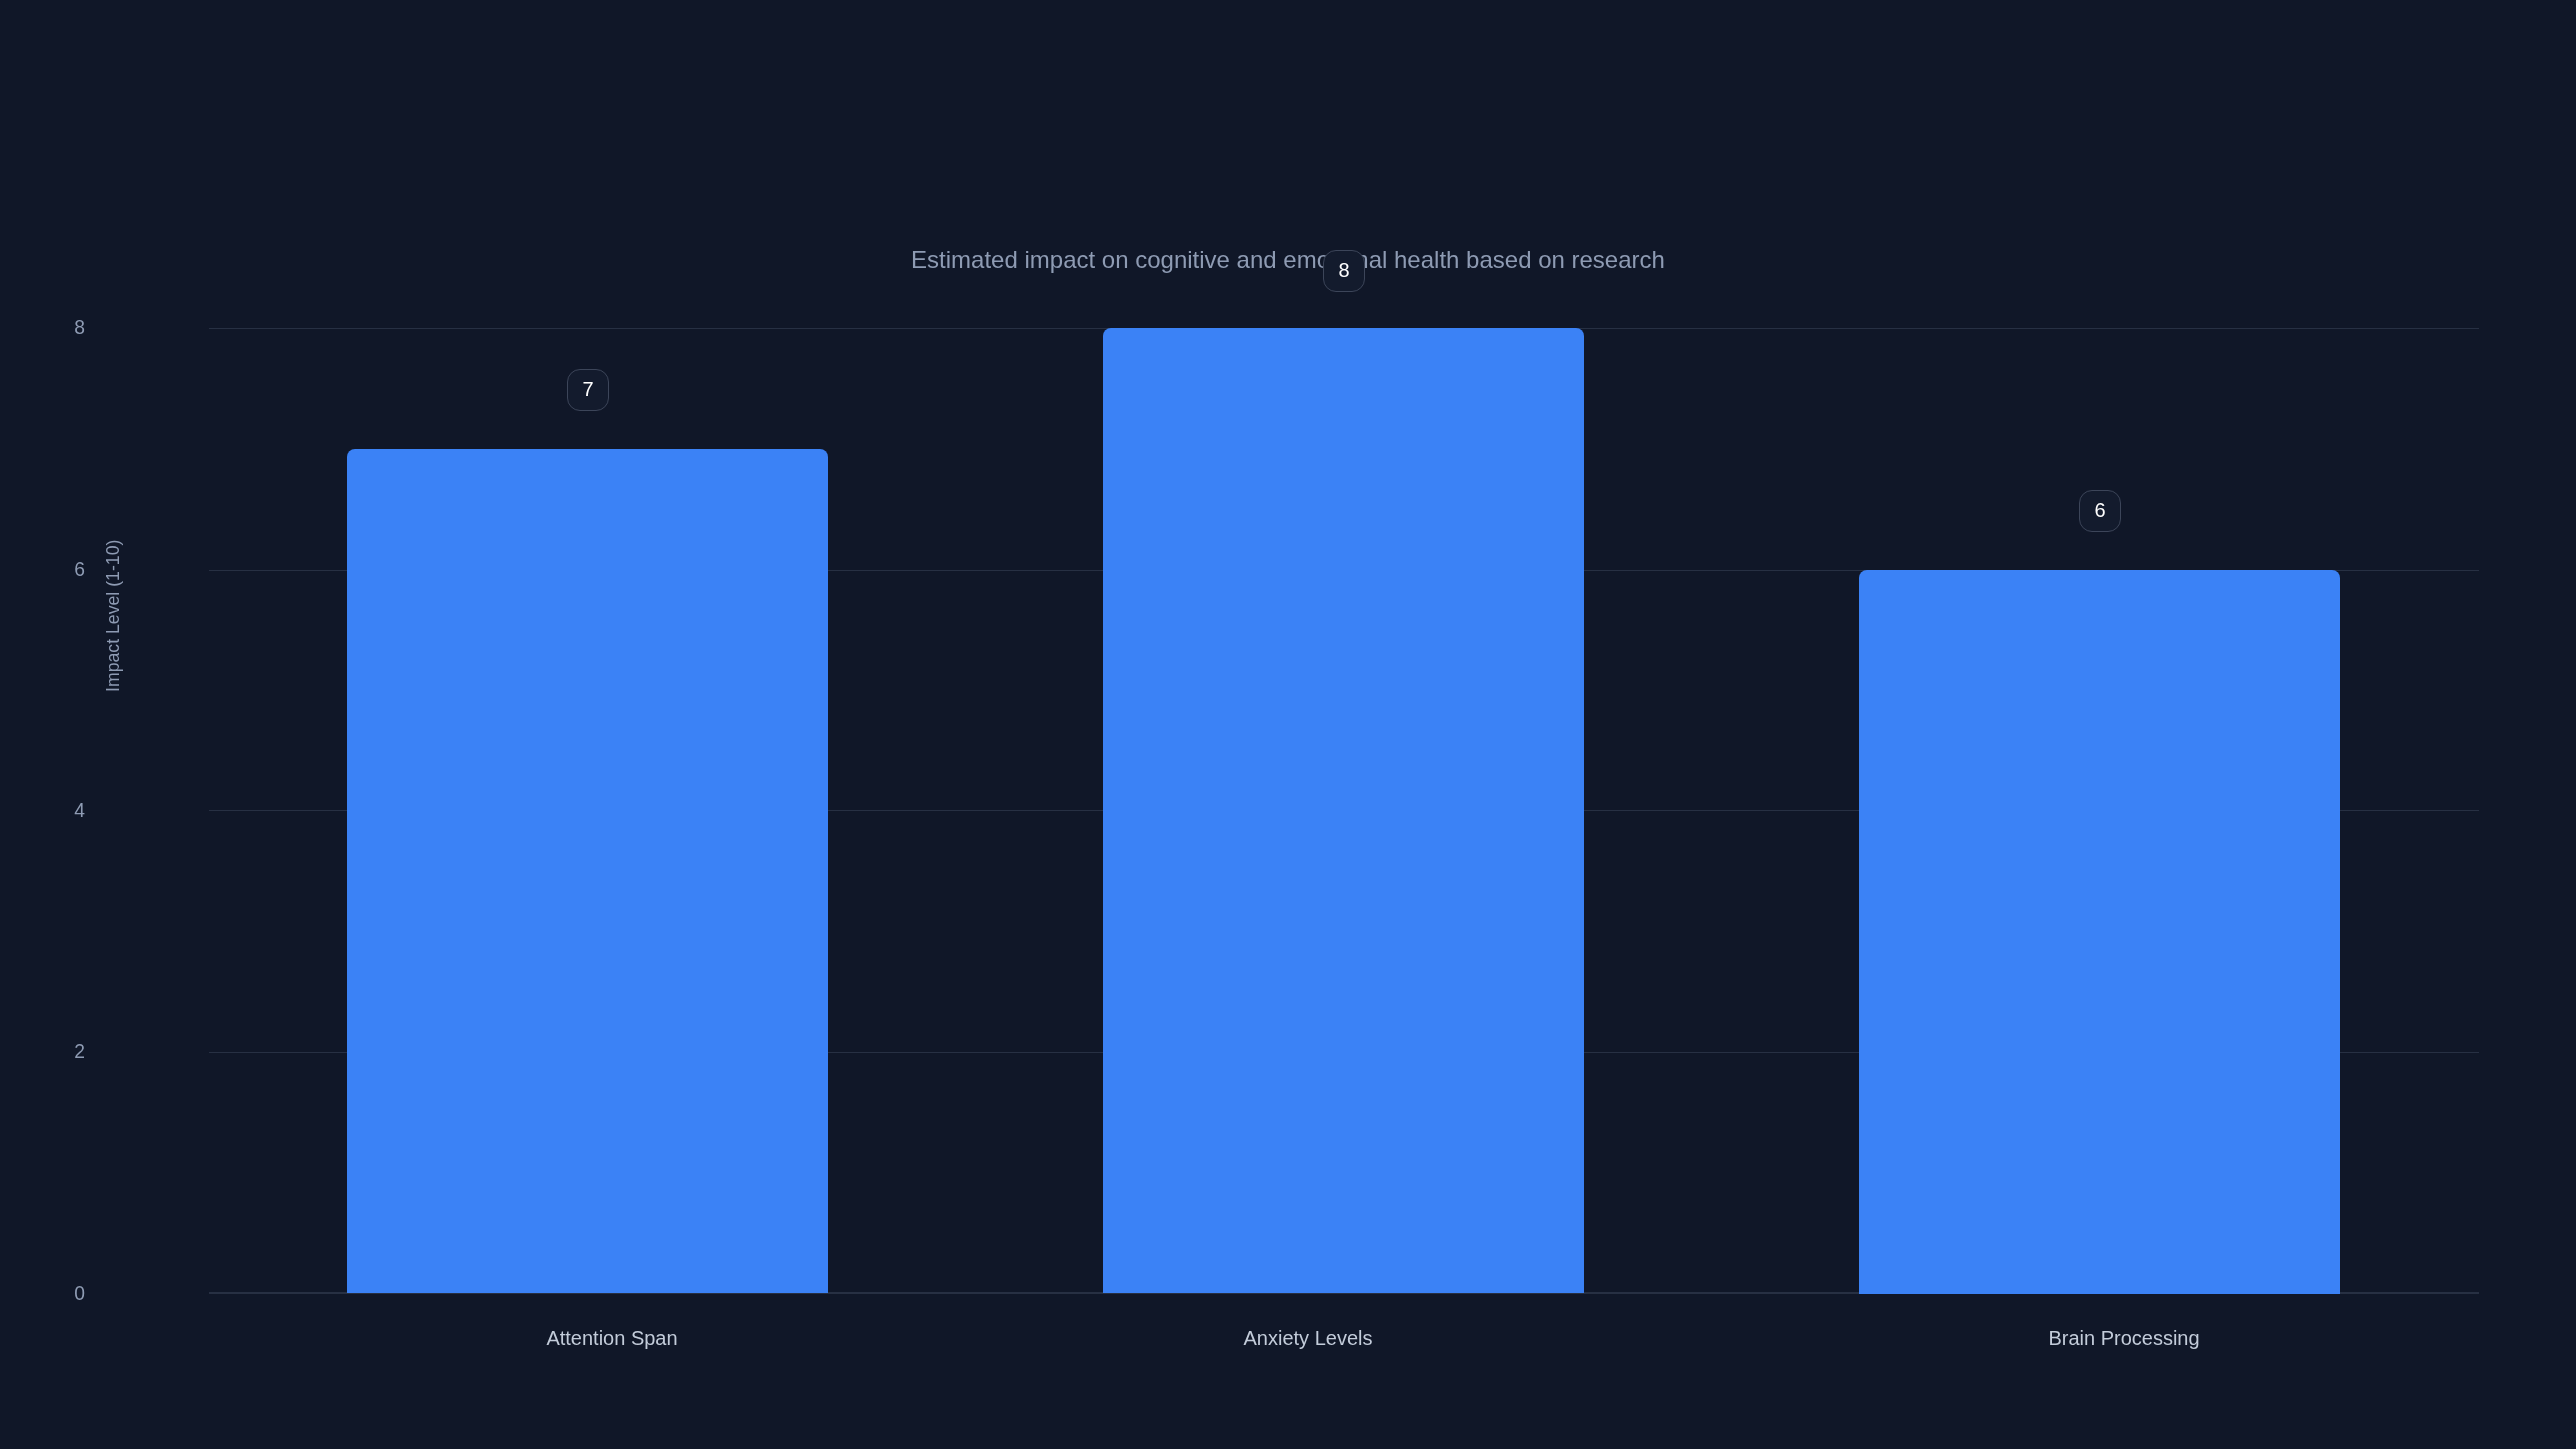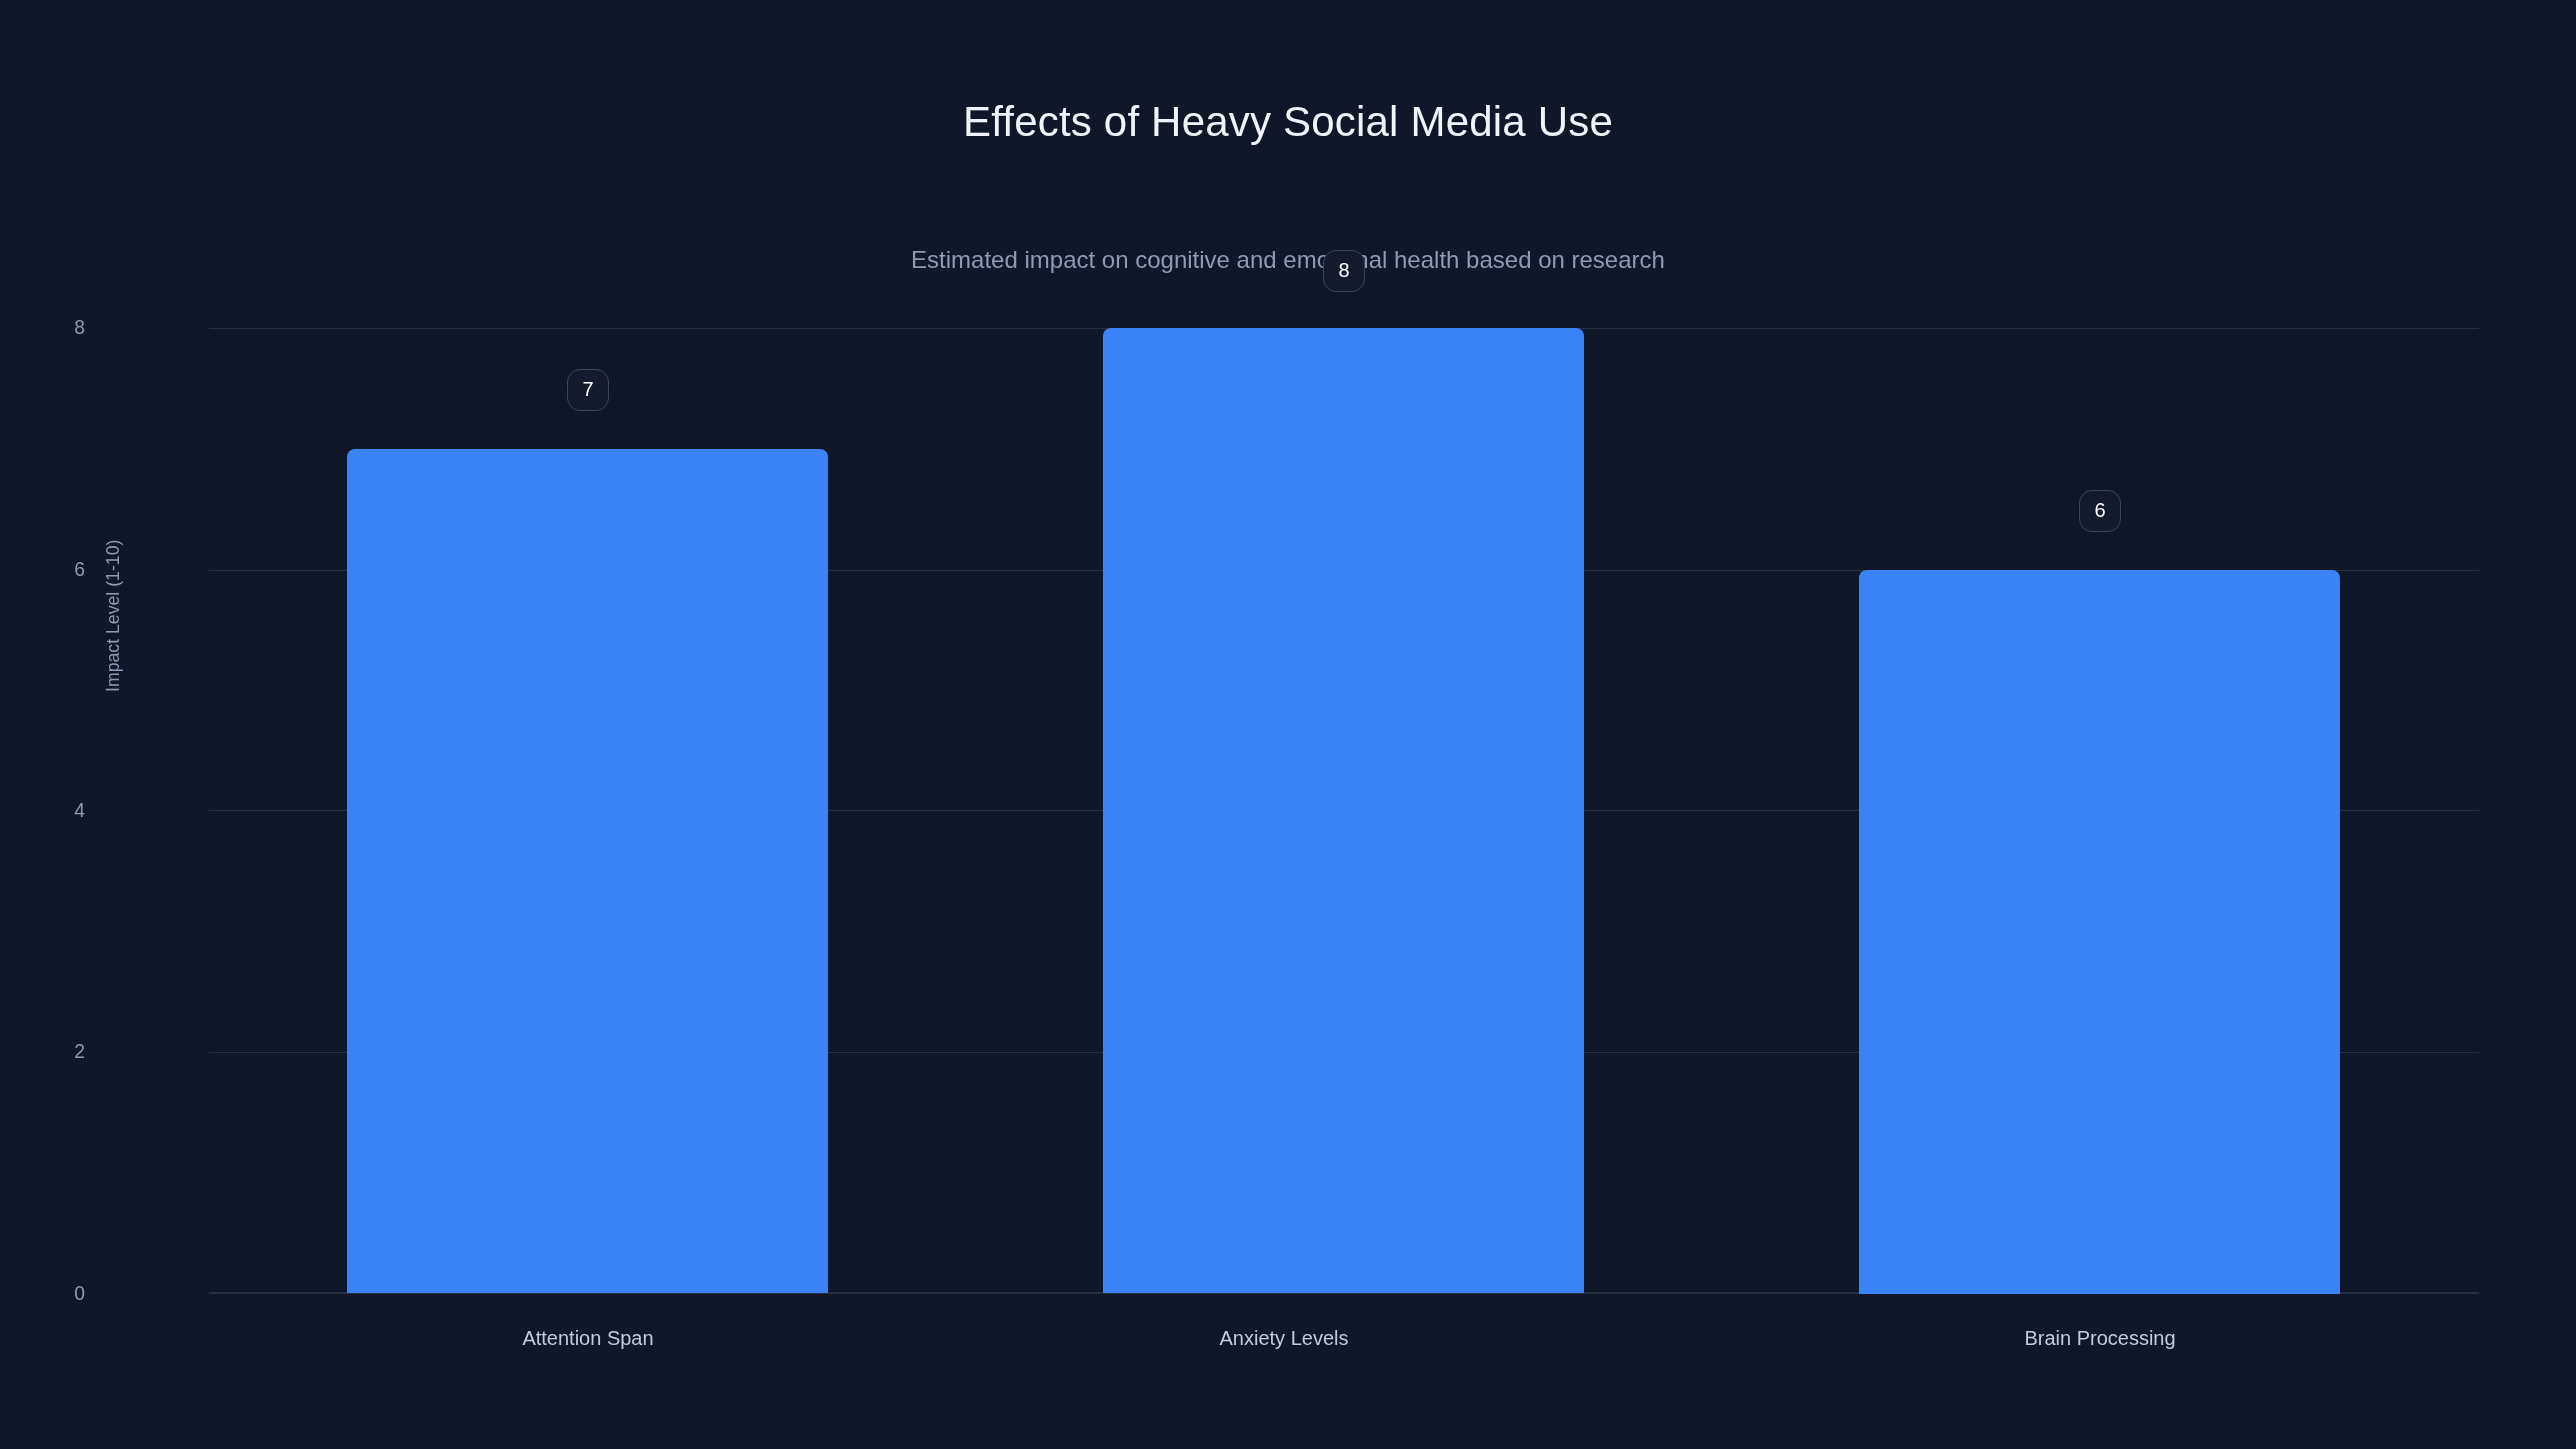--- a/index.html
+++ b/index.html
@@ -128,7 +128,6 @@
 
 <div id="chart-root">
 
-  <div class="chart-title">Effects of Heavy Social Media Use</div>
 
   <div class="chart-subtitle">Estimated impact on cognitive and emotional health based on research</div>
 

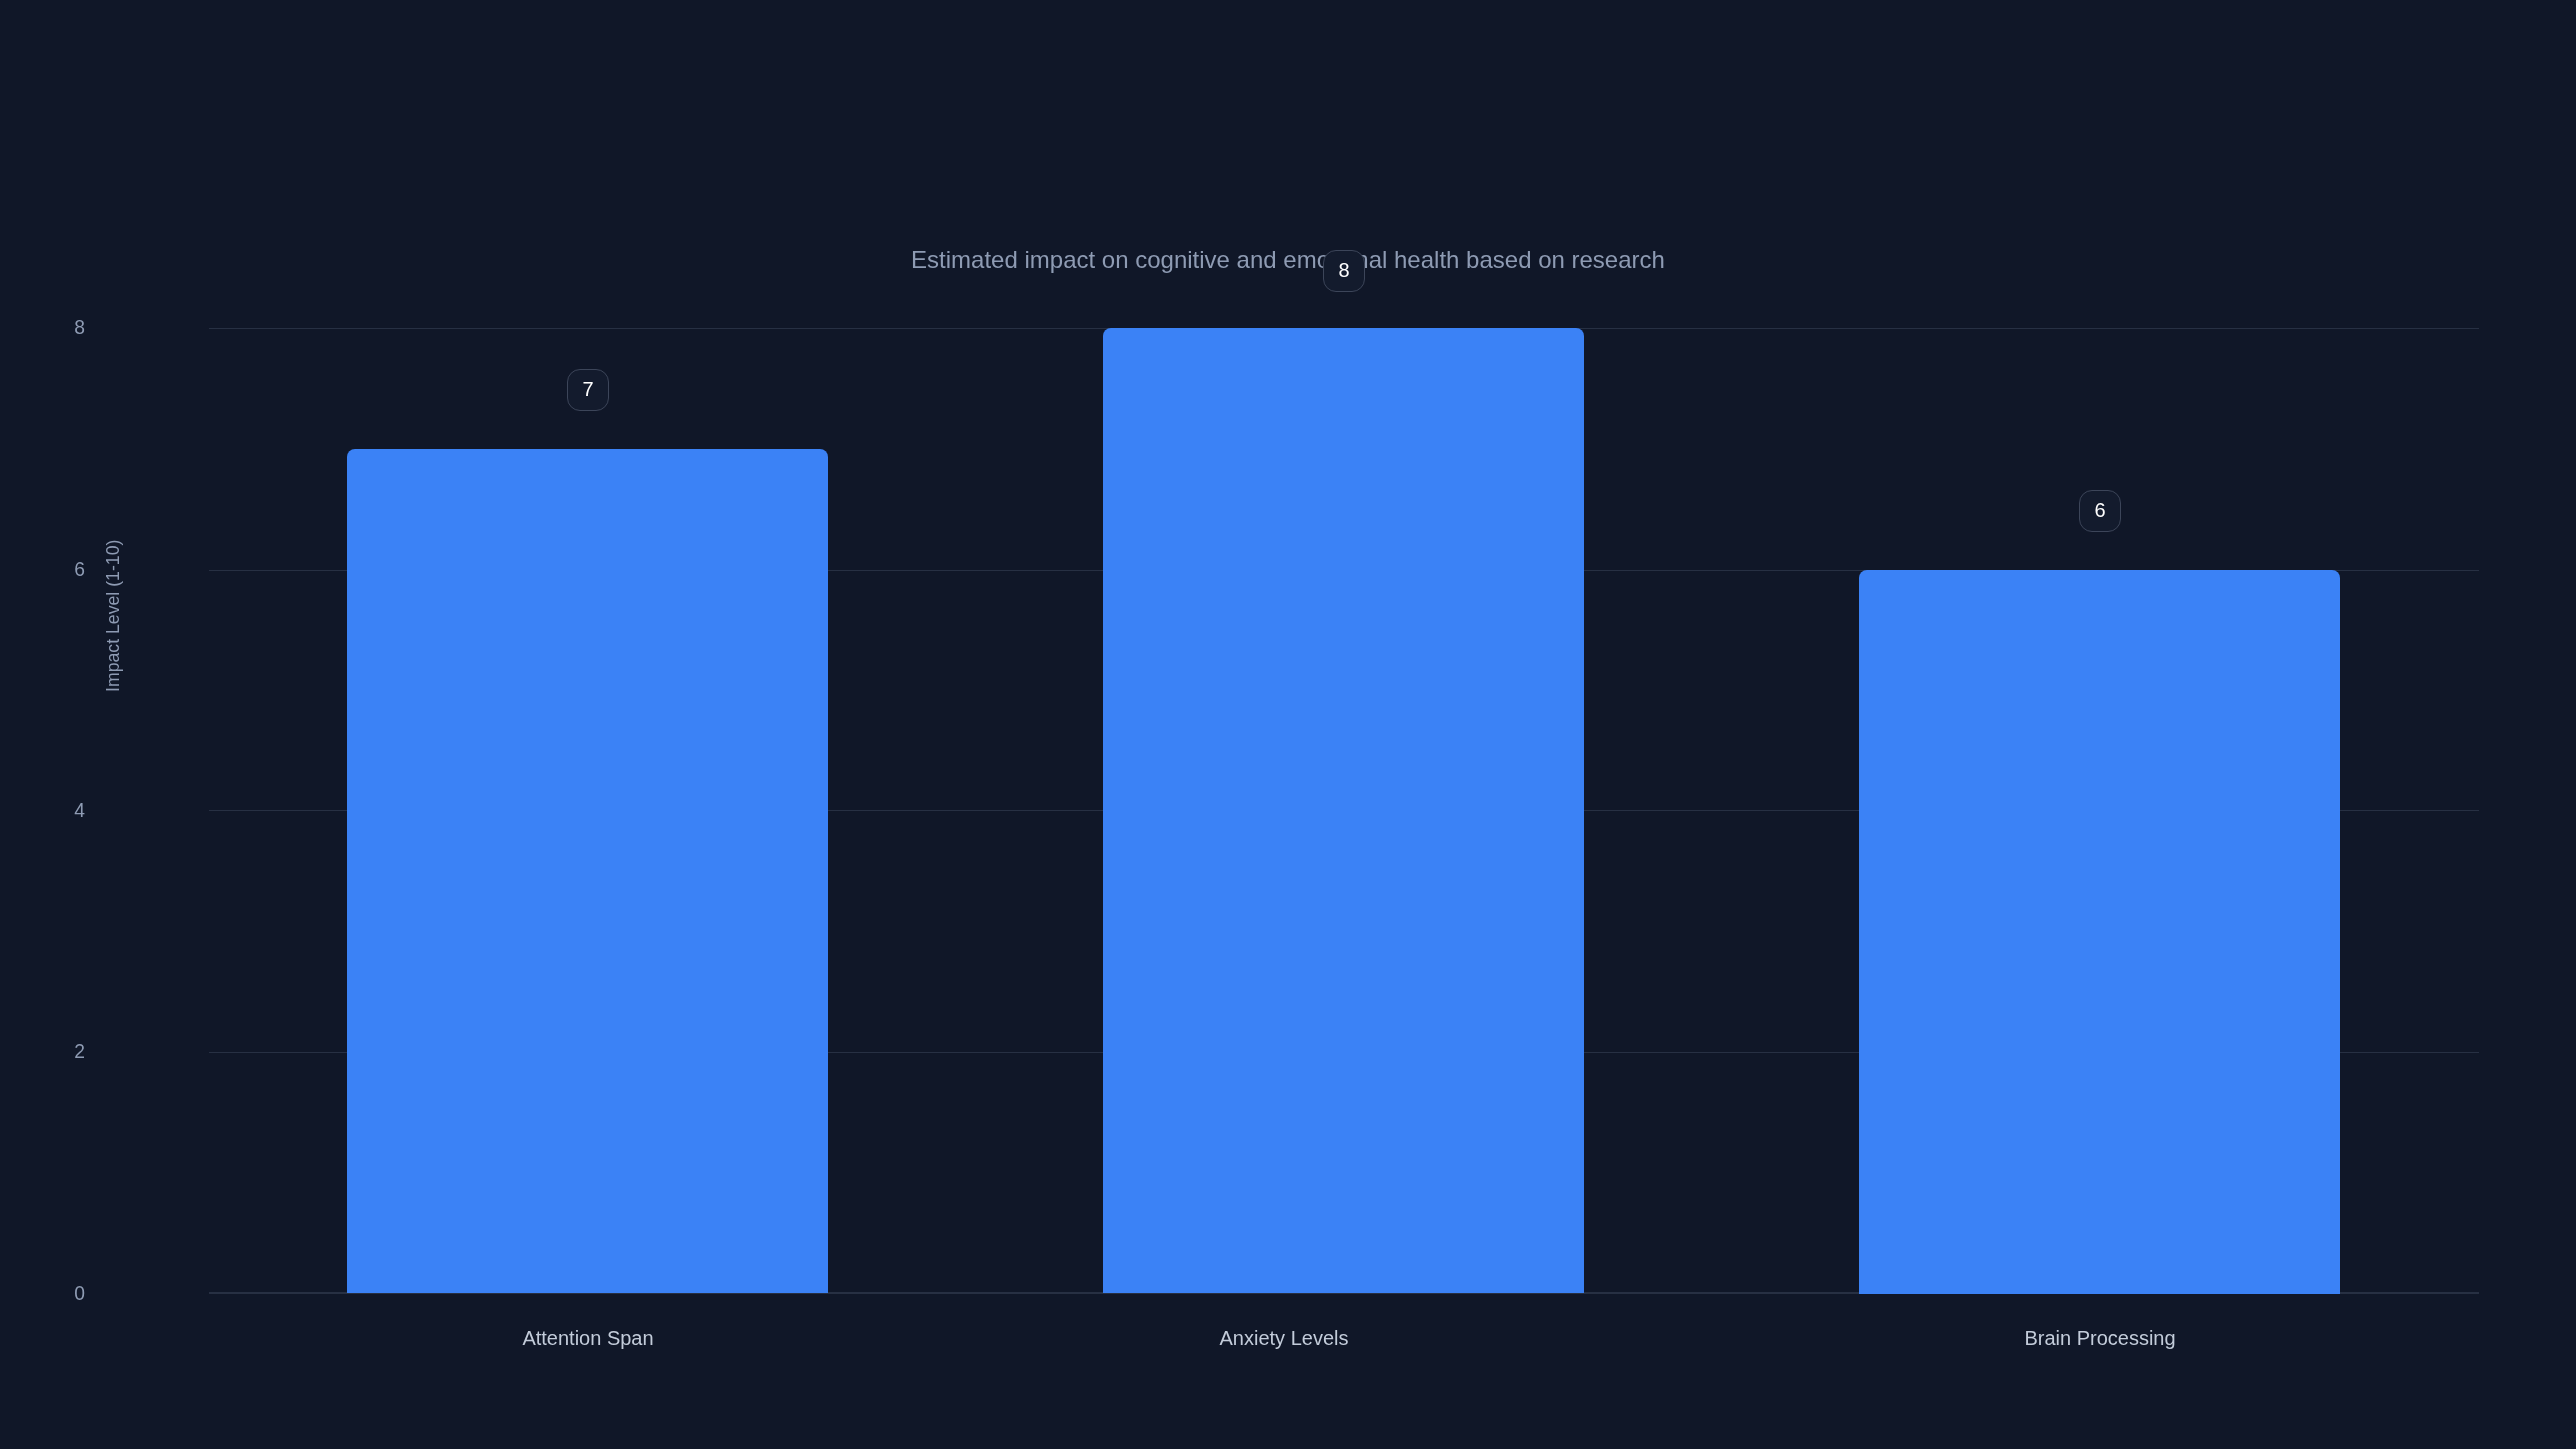--- a/index.html
+++ b/index.html
@@ -121,6 +121,7 @@
     text-align: center;
     transform: translateX(-50%);
     white-space: nowrap;
+    margin-left: 24px;
   }
 </style>
 </head>

